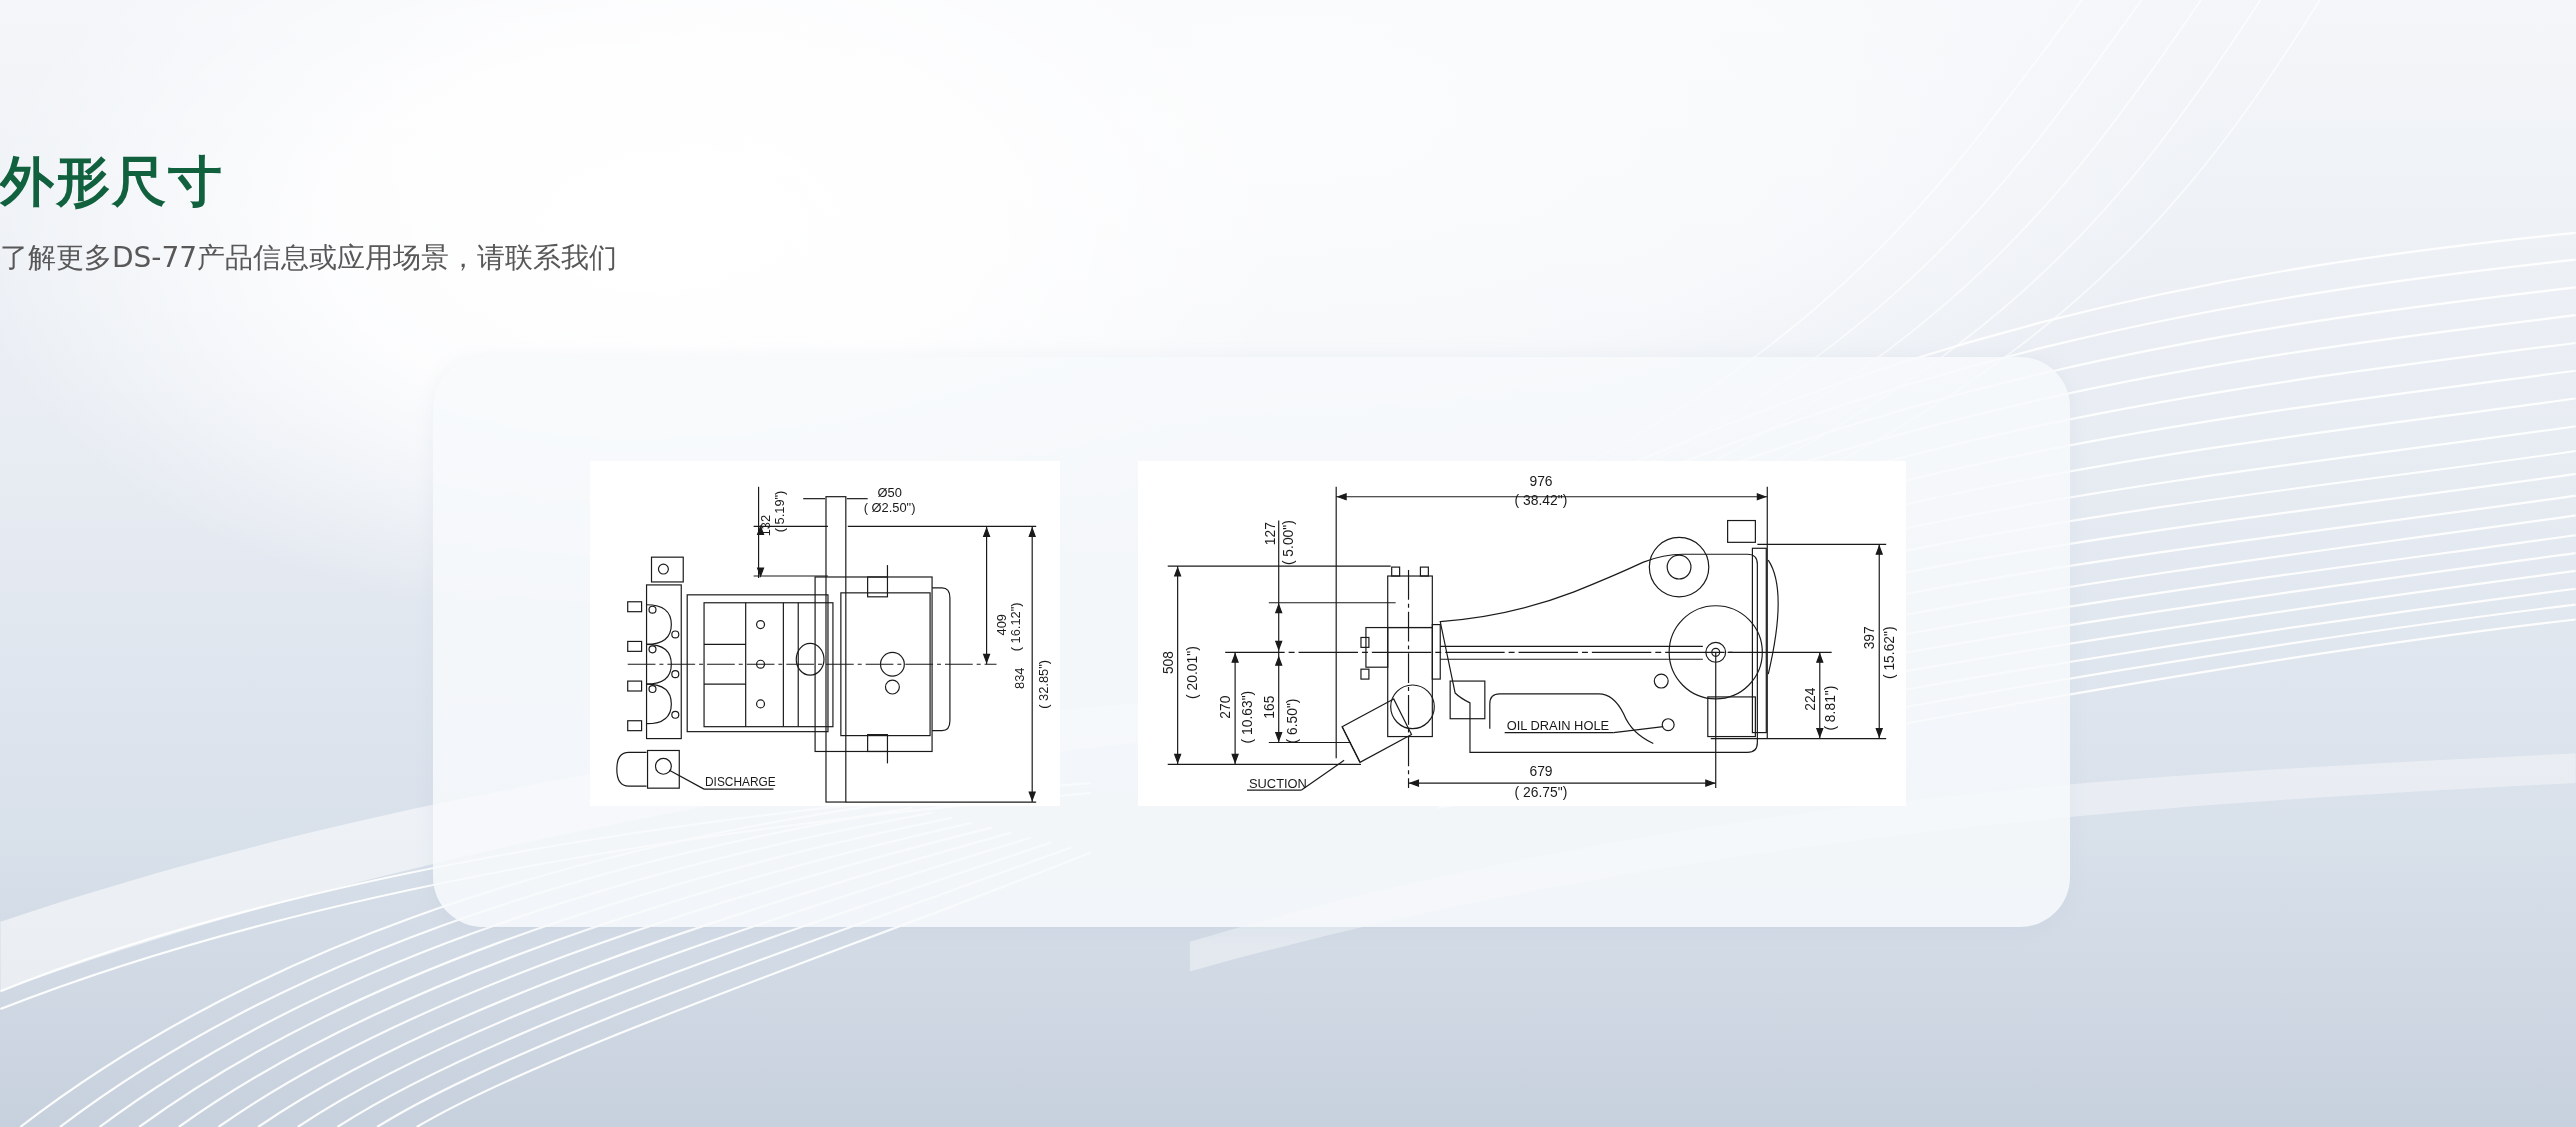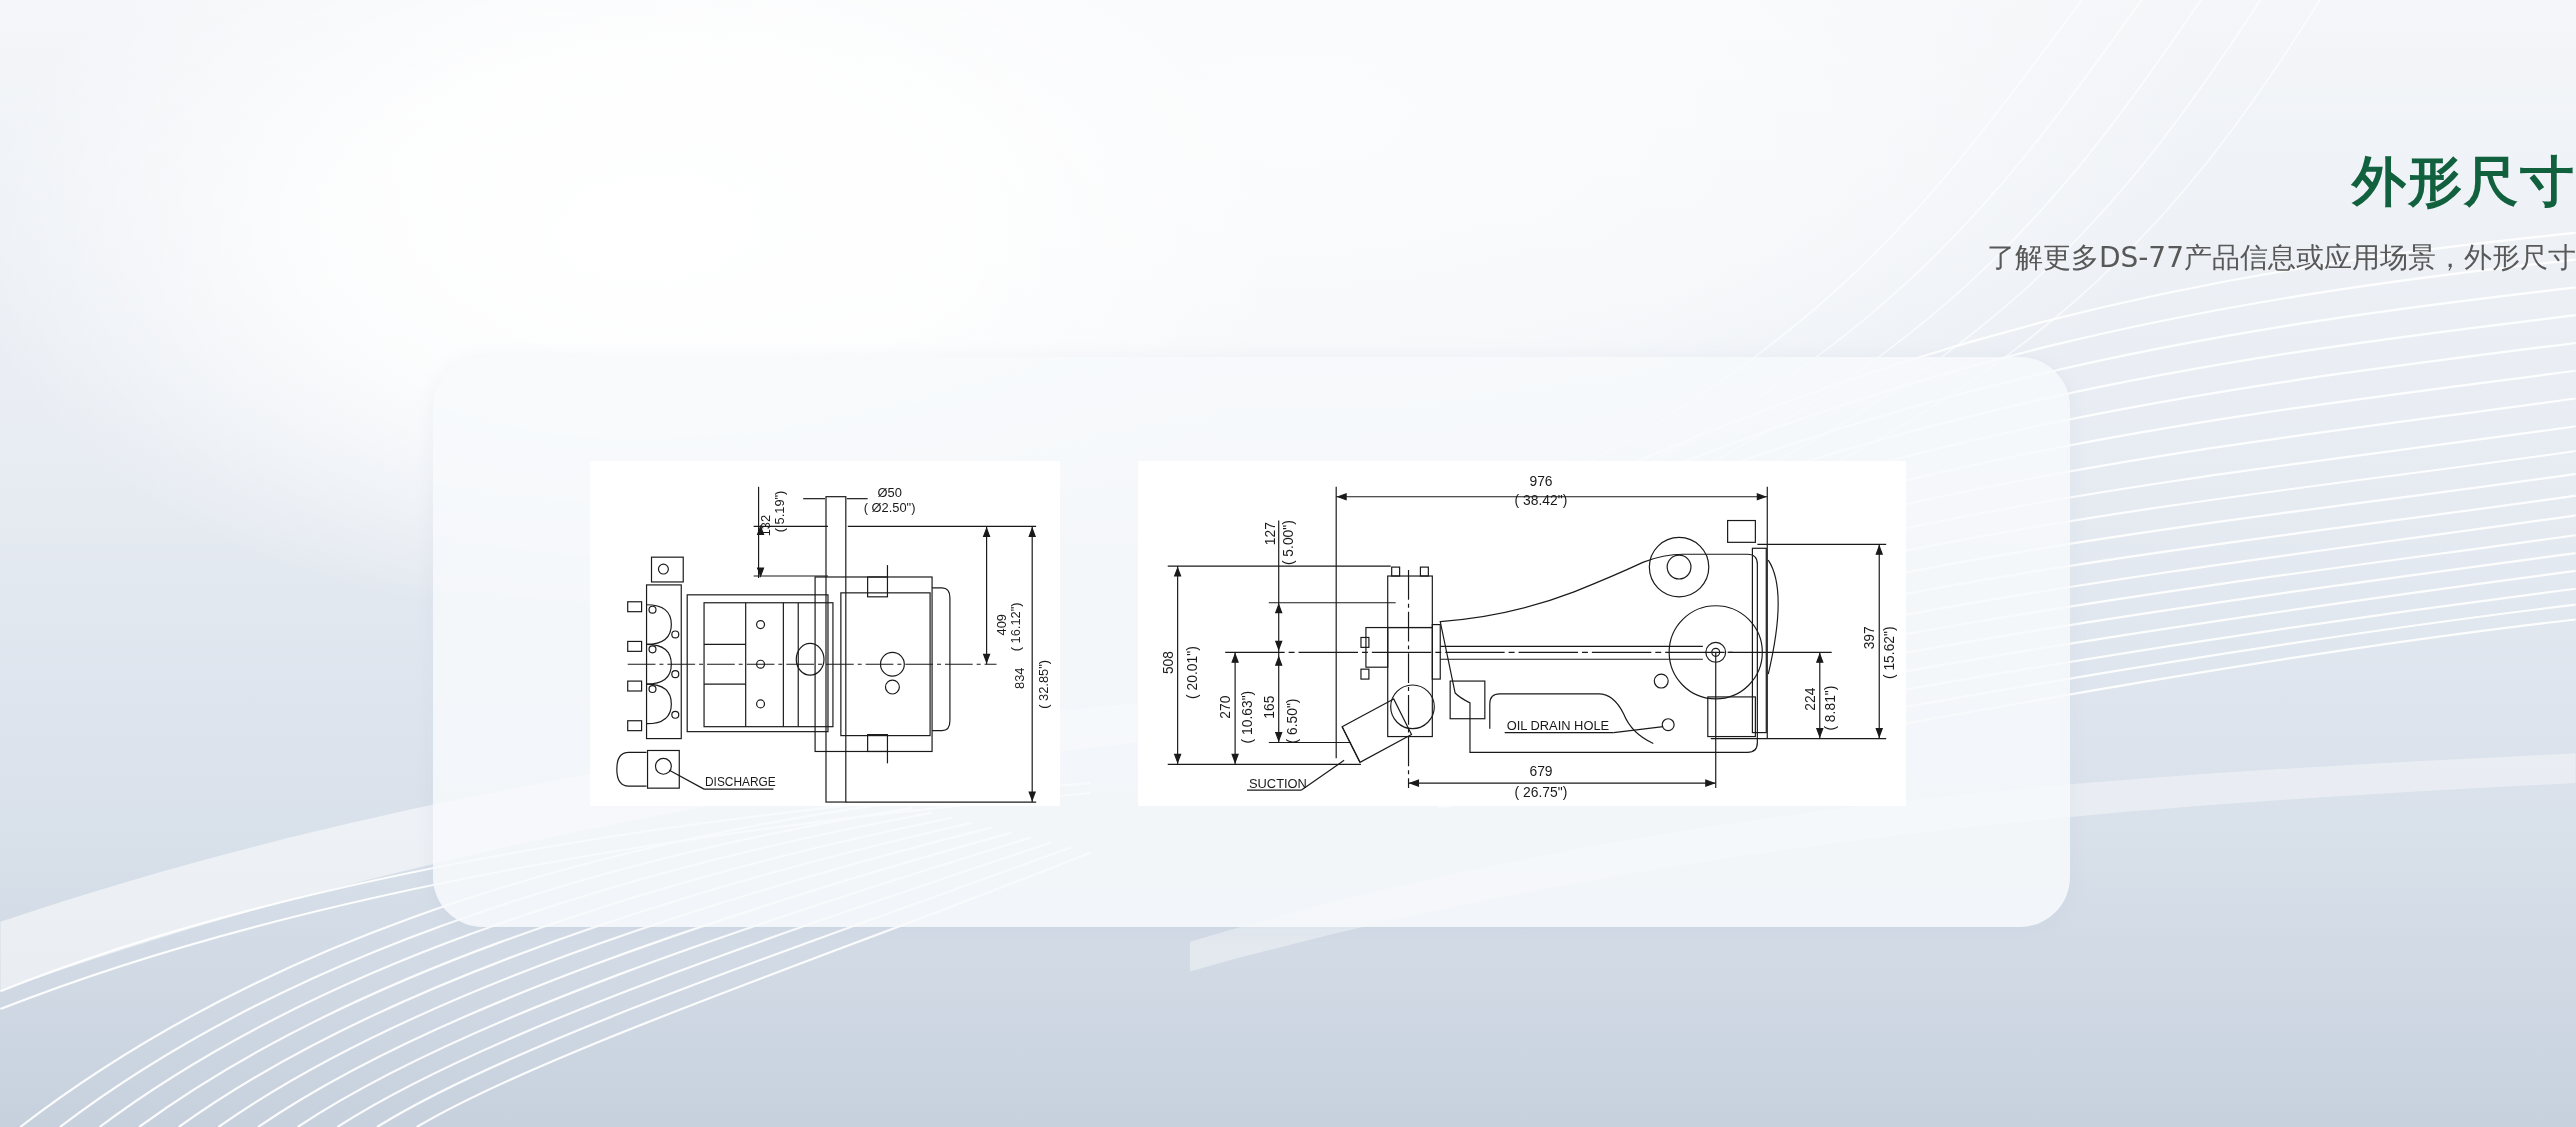--- a/index.html
+++ b/index.html
@@ -16,7 +16,7 @@
       linear-gradient(180deg, #f4f6f9 0%, #e6ebf2 45%, #d8e0ea 75%, #c7d1dd 100%);
   }
   .bg svg { position: absolute; left: 0; top: 0; }
-  .header { position: absolute; left: 0; right: 0; top: 147px; text-align: right; }
+  .header { position: absolute; left: 0; right: 0; top: 147px; text-align: left; }
   .title {
     font-family: "DejaVu Sans", sans-serif; font-weight: bold;
     font-size: 54px; color: #11613f; letter-spacing: 2px; line-height: 69px;

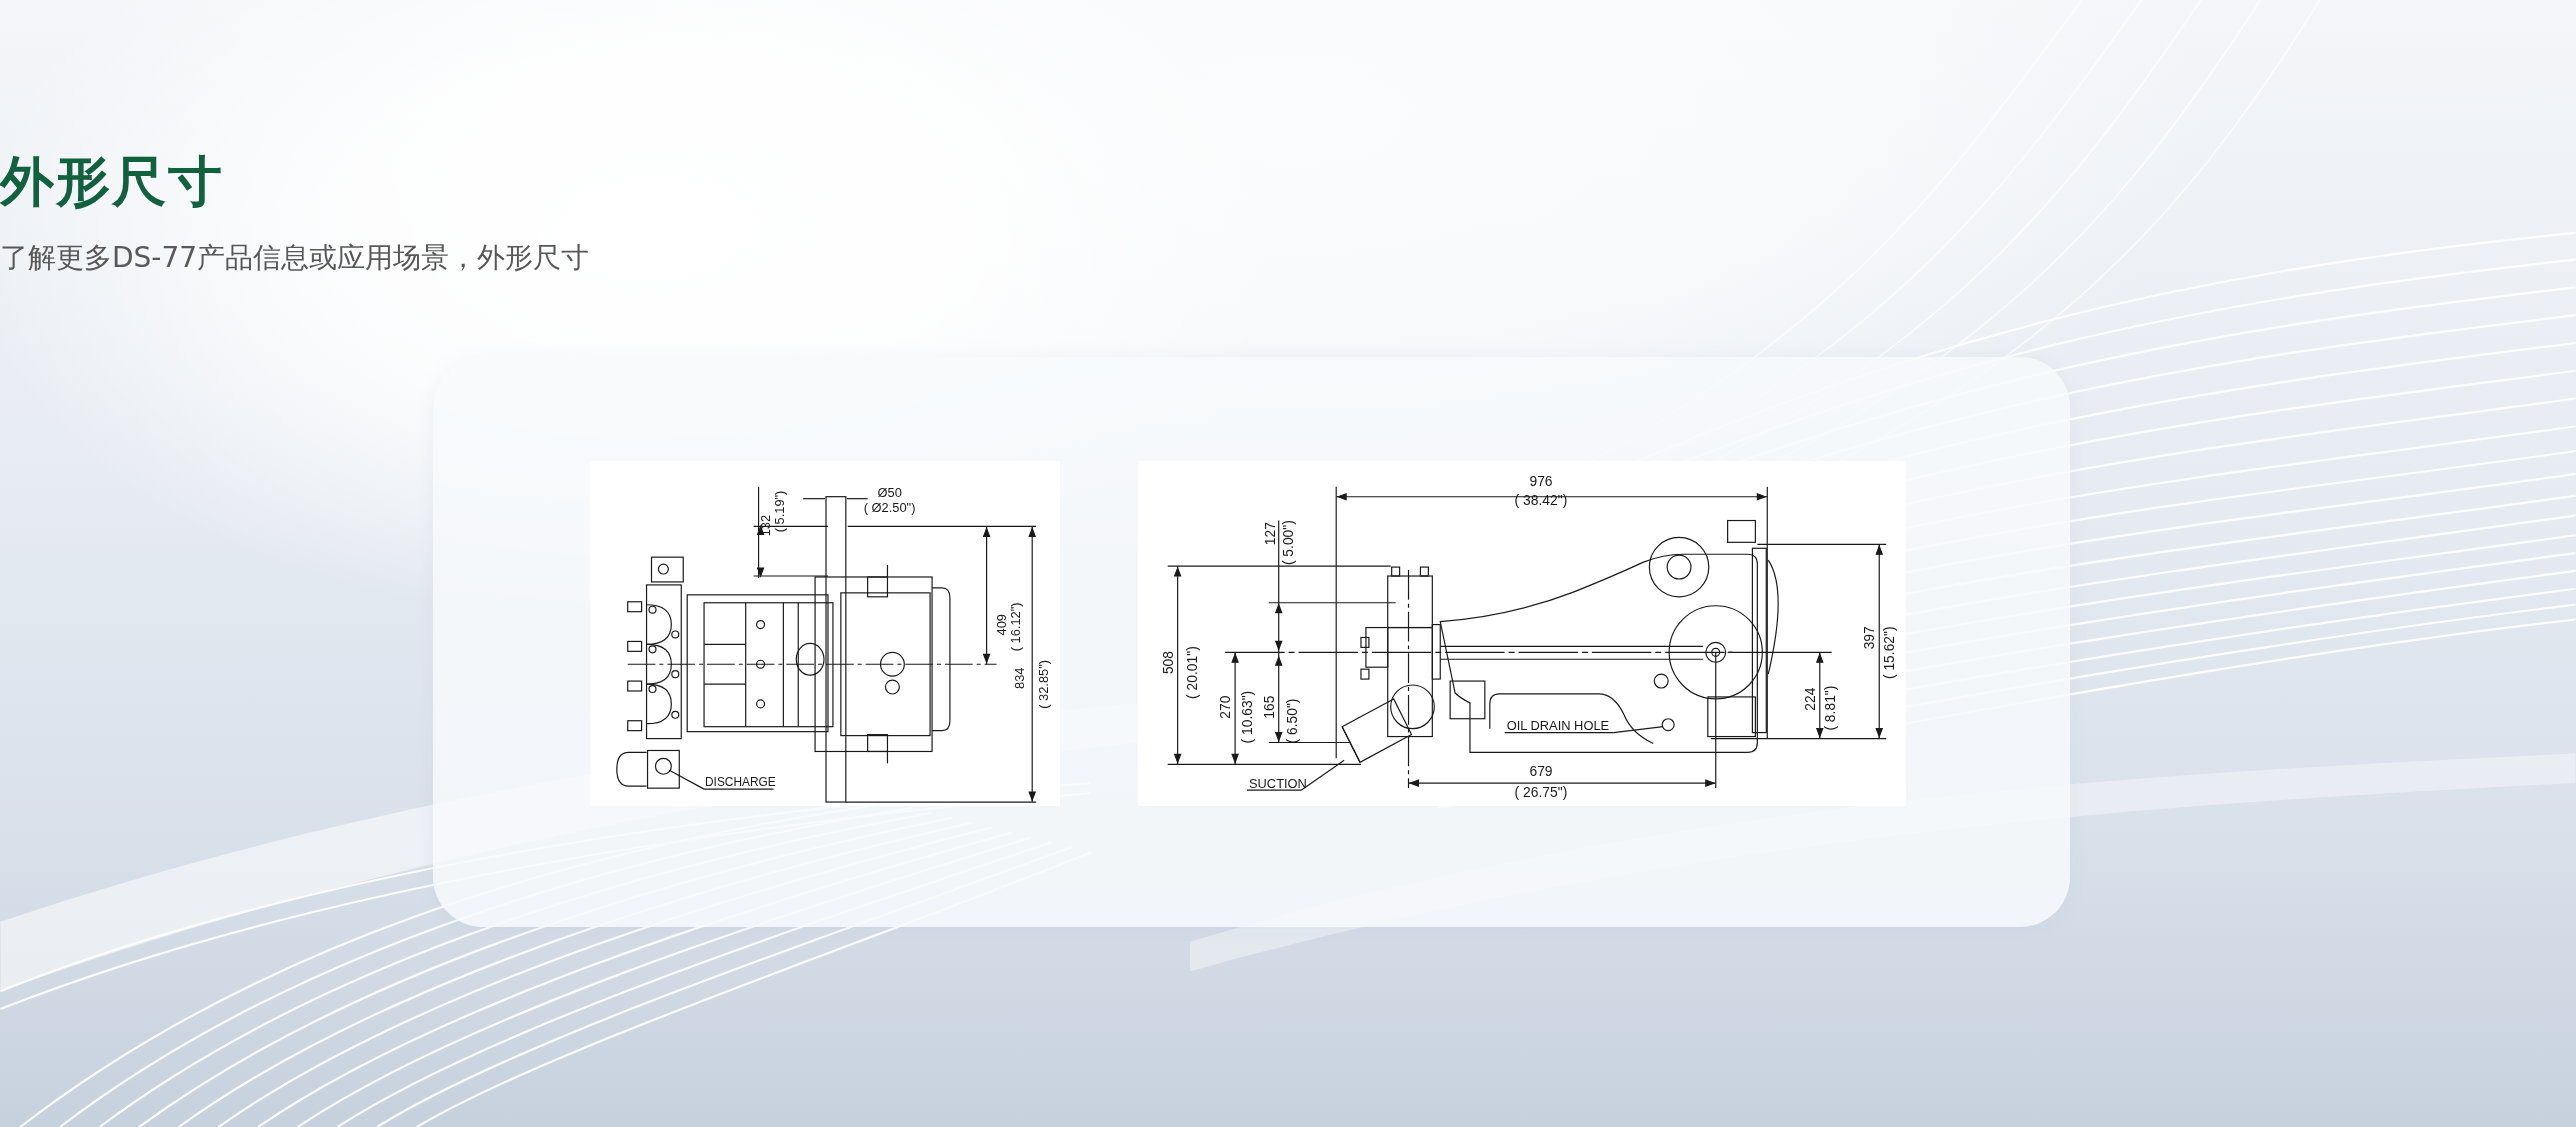--- a/index.html
+++ b/index.html
@@ -90,7 +90,7 @@
 
 <div class="header">
   <div class="title">外形尺寸</div>
-  <div class="subtitle">了解更多DS-77产品信息或应用场景，外形尺寸</div>
+  <div class="subtitle">了解更多DS-77产品信息或应用场景，请联系我们</div>
 </div>
 
 <div class="card"></div>

